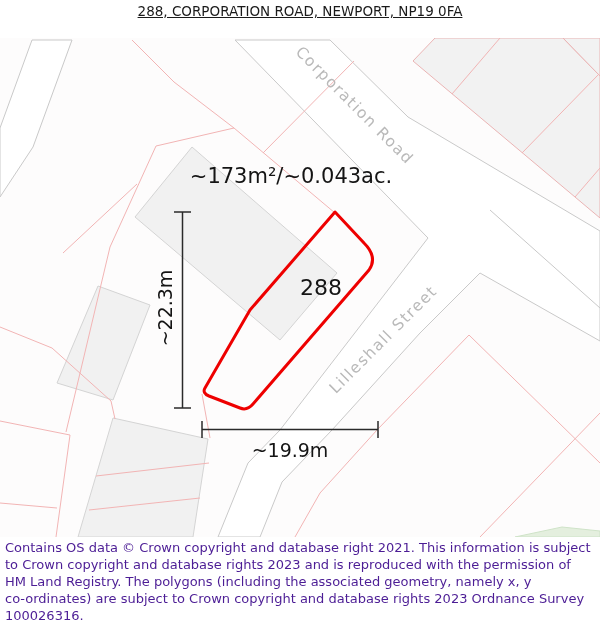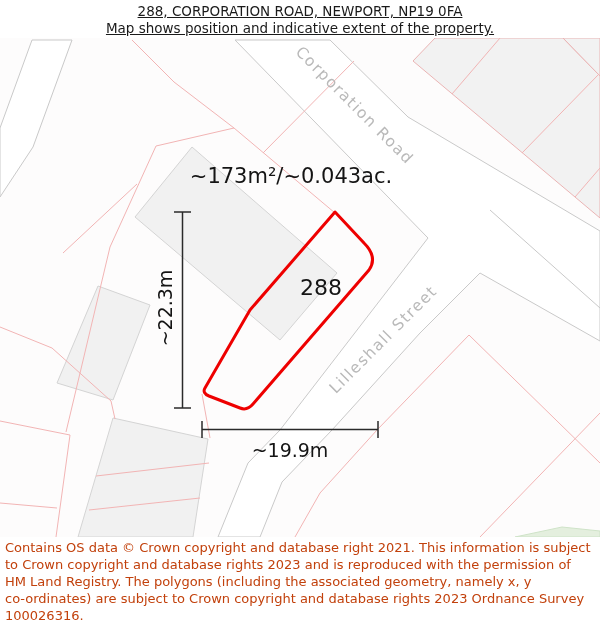--- a/index.html
+++ b/index.html
@@ -27,7 +27,6 @@
 <div id="stage">
 
   <div class="hdr" id="hdr-title">288, CORPORATION ROAD, NEWPORT, NP19 0FA</div>
-  <div class="hdr" id="hdr-sub">Map shows position and indicative extent of the property.</div>
 
   <svg id="map" width="600" height="625" viewBox="0 0 600 625">
     <defs>

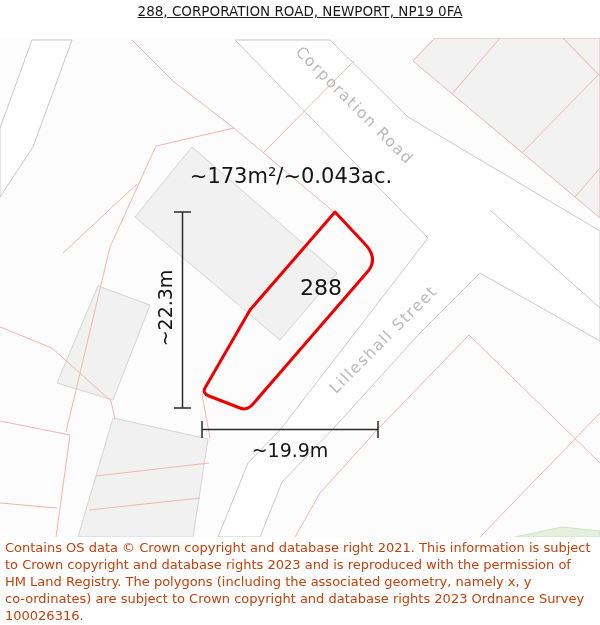--- a/index.html
+++ b/index.html
@@ -10,7 +10,7 @@
   #hdr-sub{top:20px;font-size:13.5px;}
   #map{position:absolute;left:0;top:0;}
   #footer{position:absolute;left:5px;top:539px;width:592px;font-size:13px;line-height:17px;
-          color:#c2410c;white-space:pre-line;}
+          color:#4c1d95;white-space:pre-line;}
   text{font-family:"DejaVu Sans","Liberation Sans",sans-serif;}
   .street-label{fill:#b9b9b9;font-size:15.5px;letter-spacing:1.5px;}
   .black-label{fill:#141414;}

